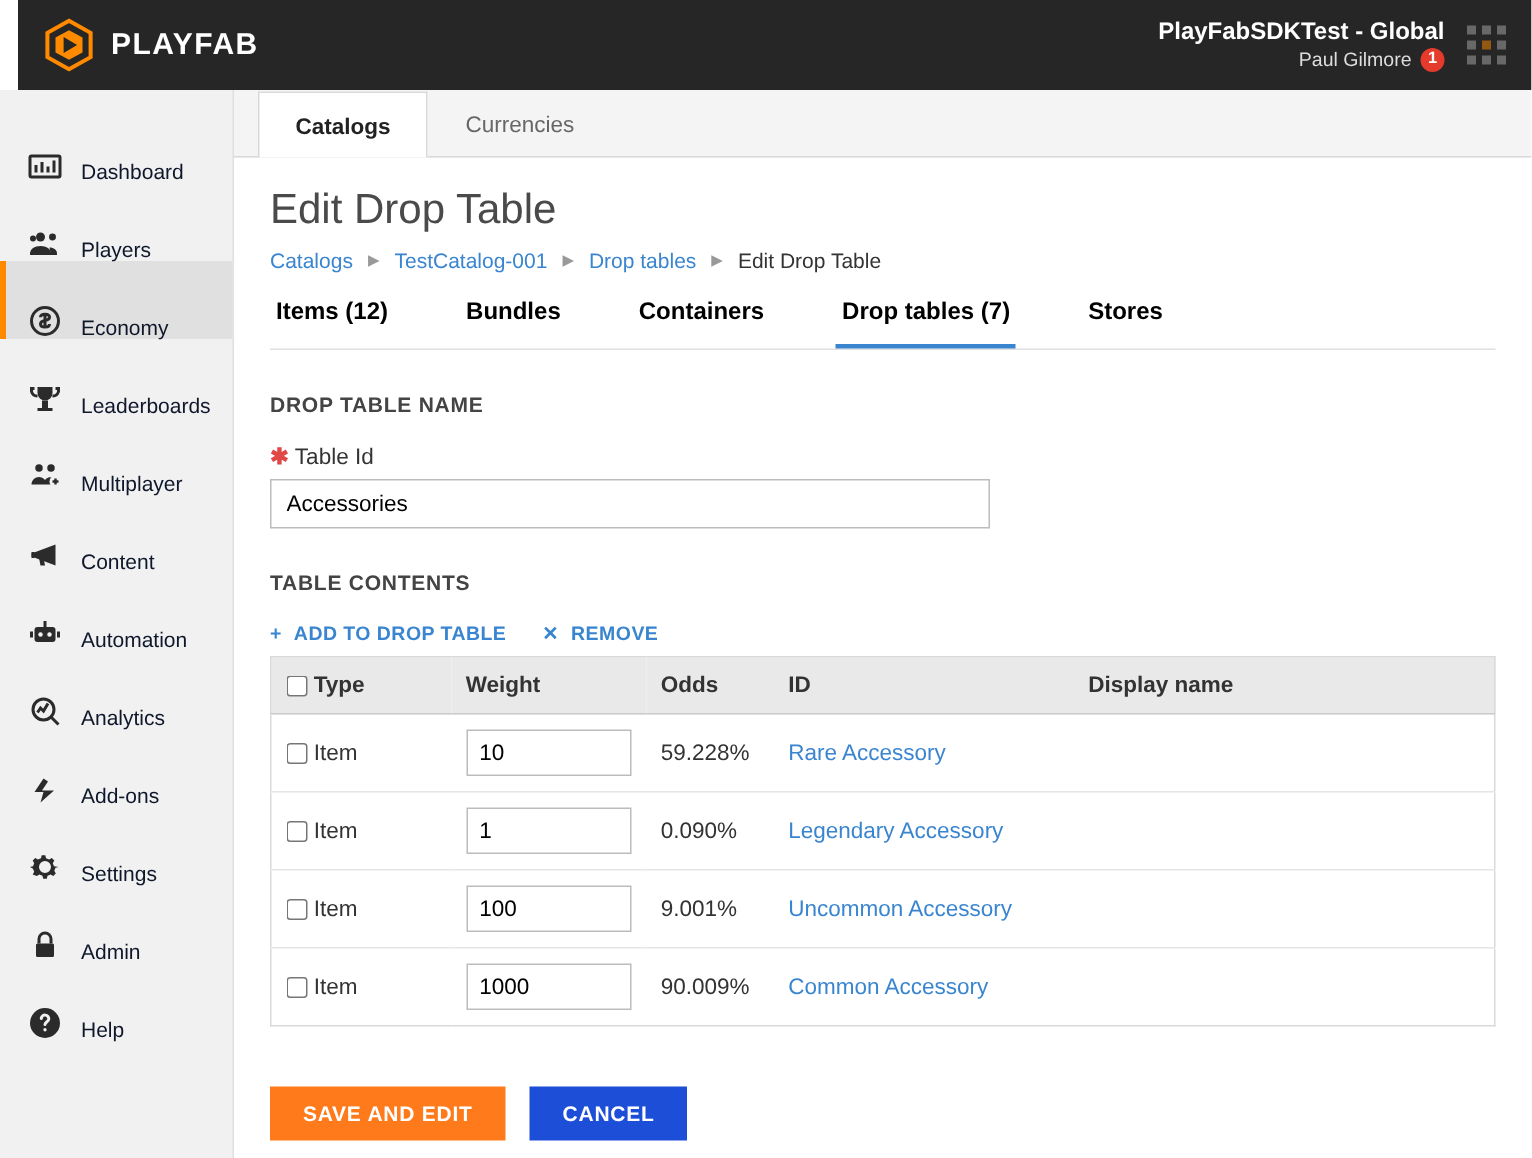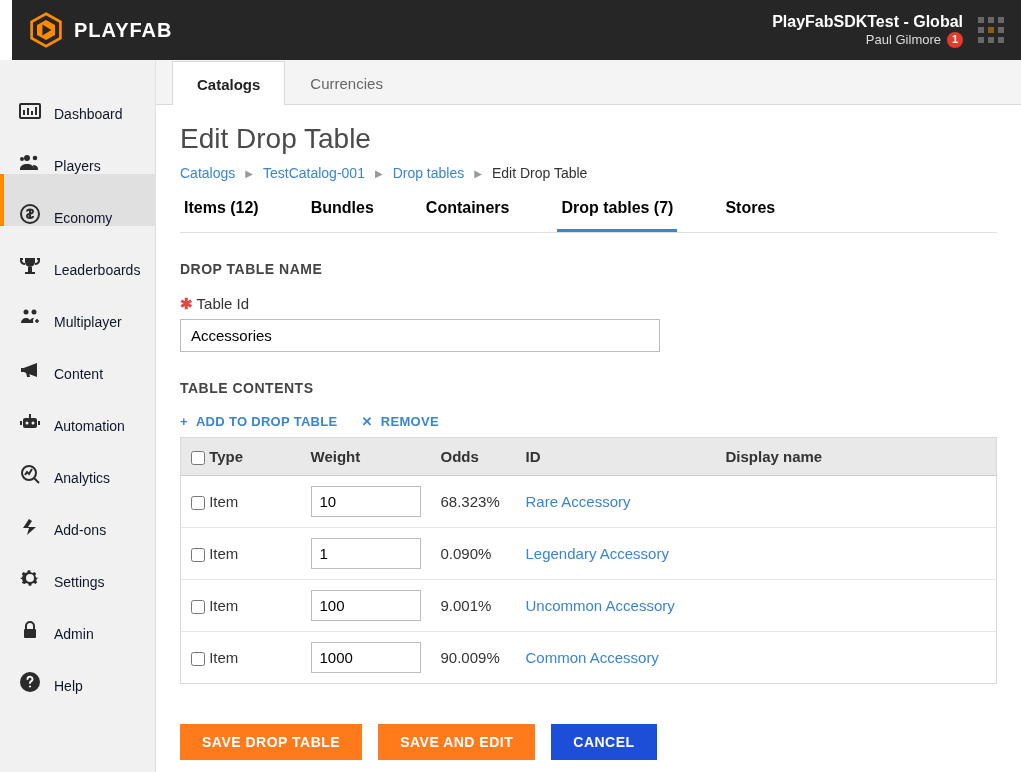--- a/index.html
+++ b/index.html
@@ -268,7 +268,7 @@
           <tr>
             <td><input type="checkbox" style=""> <span>Item</span></td>
             <td><input class="wt" value="10" style=""></td>
-            <td>68.323%</td>
+            <td>59.228%</td>
             <td><a href="#" class="id-link">Rare Accessory</a></td>
             <td></td>
           </tr>

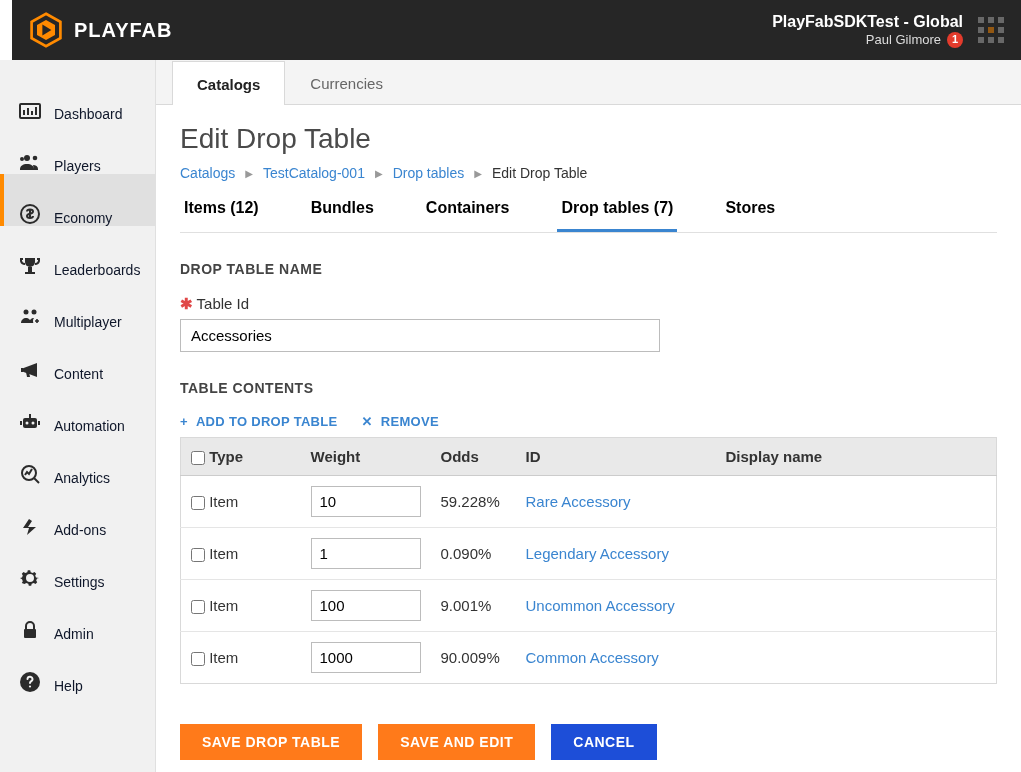--- a/index.html
+++ b/index.html
@@ -297,7 +297,6 @@
       </table>
 
       <div class="btn-row">
-        <button class="btn btn-orange">SAVE DROP TABLE</button>
         <button class="btn btn-orange">SAVE AND EDIT</button>
         <button class="btn btn-gray">CANCEL</button>
       </div>

